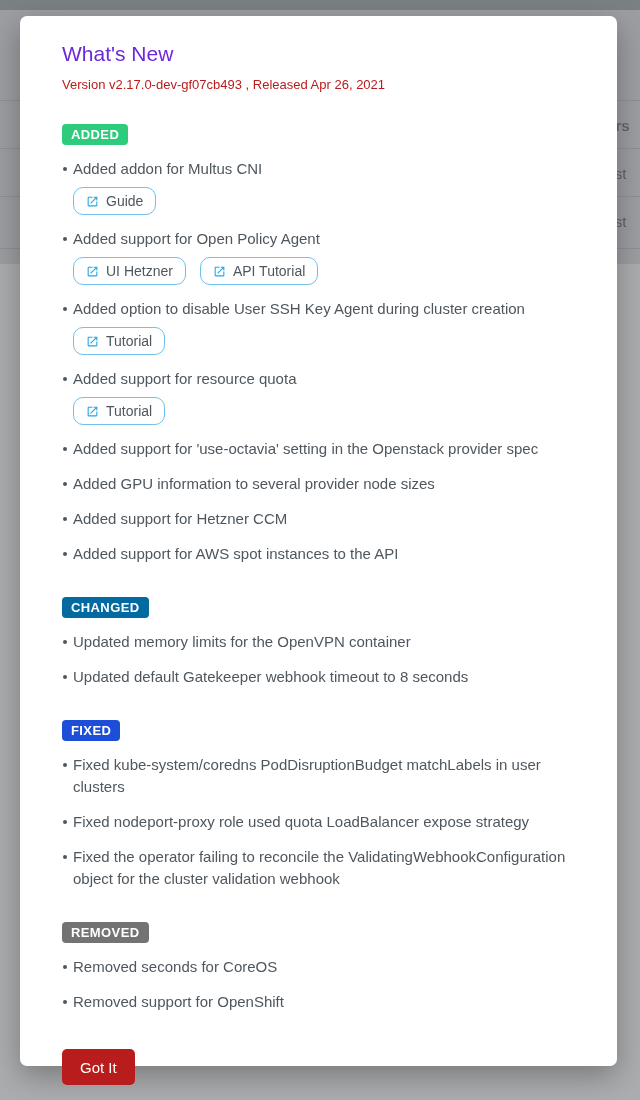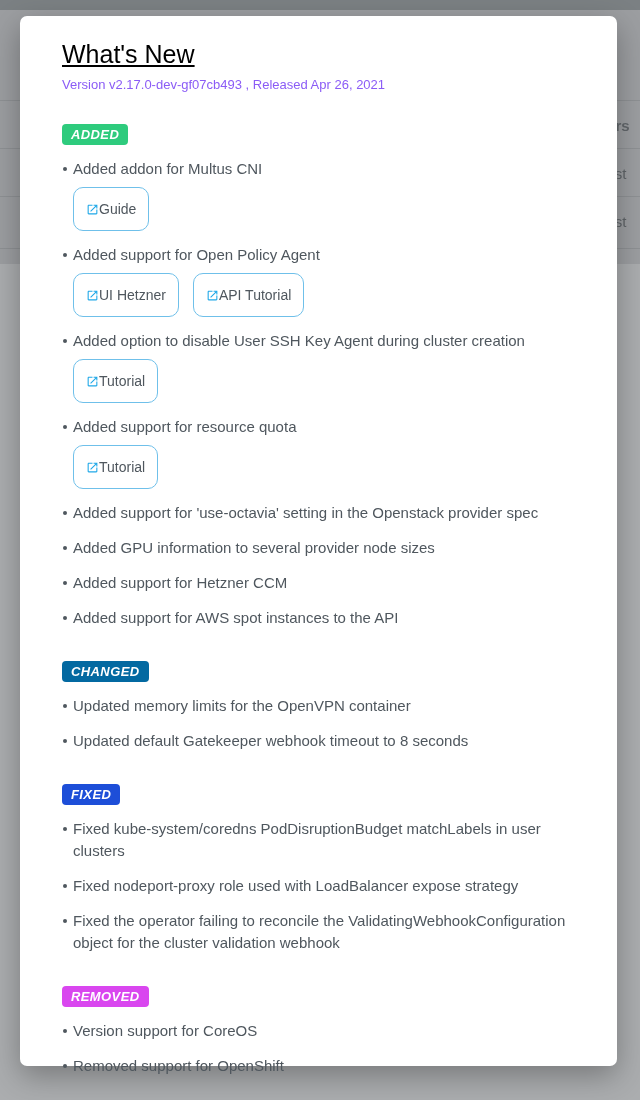--- a/index.html
+++ b/index.html
@@ -21,7 +21,7 @@
   .modal{position:absolute;left:20px;top:16px;width:597px;height:1050px;background:#ffffff;
     border-radius:7px;box-shadow:0 10px 30px rgba(0,0,0,0.30);box-sizing:border-box;
     padding:26px 30px 32px 42px;display:flex;flex-direction:column;}
-  .modal-title{font-size:25px;font-weight:500;color:#000000;line-height:24px;text-decoration:underline;}
+  .modal-title{font-size:21px;font-weight:500;color:#6d28d9;line-height:24px;}
   .modal-version{font-size:13px;color:#8b5cf6;margin-top:11px;}
 
   .sections{flex:1 1 auto;}

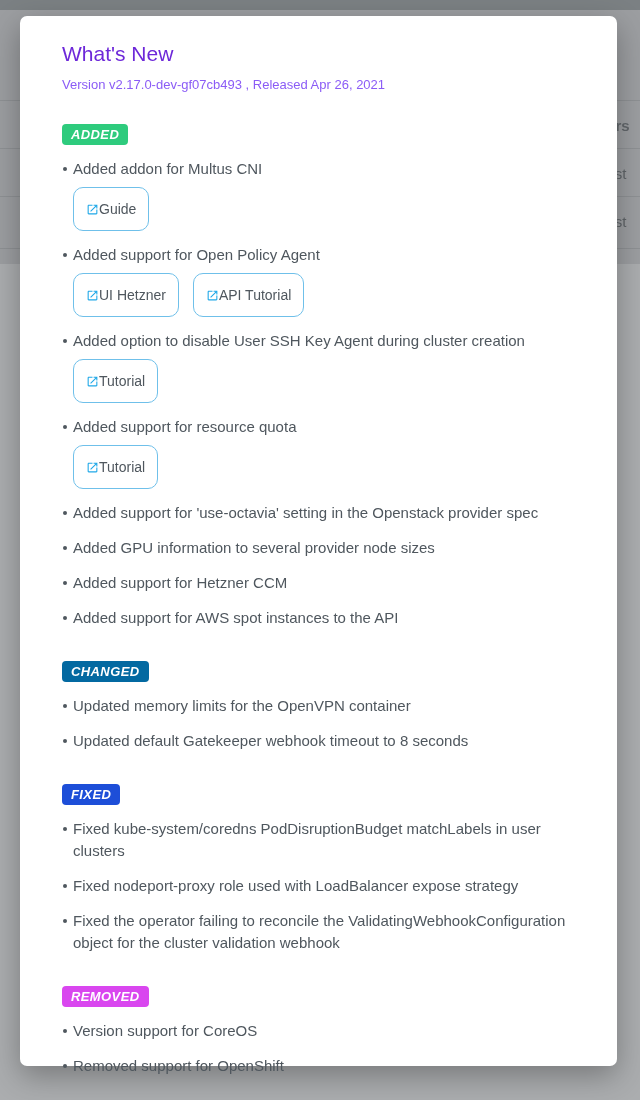--- a/index.html
+++ b/index.html
@@ -22,7 +22,7 @@
     border-radius:7px;box-shadow:0 10px 30px rgba(0,0,0,0.30);box-sizing:border-box;
     padding:26px 30px 32px 42px;display:flex;flex-direction:column;}
   .modal-title{font-size:21px;font-weight:500;color:#6d28d9;line-height:24px;}
-  .modal-version{font-size:13px;color:#8b5cf6;margin-top:11px;}
+  .modal-version{font-size:13px;color:#b91c1c;margin-top:11px;}
 
   .sections{flex:1 1 auto;}
   .section{margin-top:32px;}

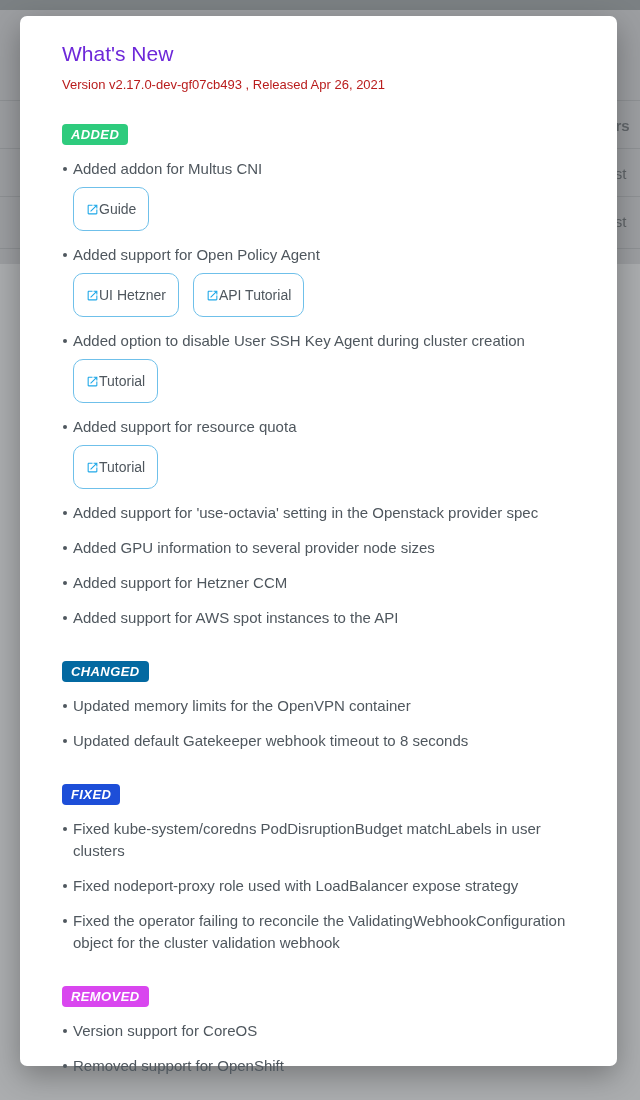--- a/index.html
+++ b/index.html
@@ -27,7 +27,7 @@
   .sections{flex:1 1 auto;}
   .section{margin-top:32px;}
   .badge{display:inline-block;font-size:13px;font-weight:bold;color:#ffffff;
-    letter-spacing:0.4px;padding:3px 9px;border-radius:4px;line-height:15px;font-style:italic;}
+    letter-spacing:0.4px;padding:3px 9px;border-radius:4px;line-height:15px;}
   .items{list-style:none;margin:13px 0 0 0;padding:0;}
   .item{position:relative;padding-left:11px;margin-bottom:13px;max-width:540px;
     font-size:15px;line-height:22px;color:#4f575e;}

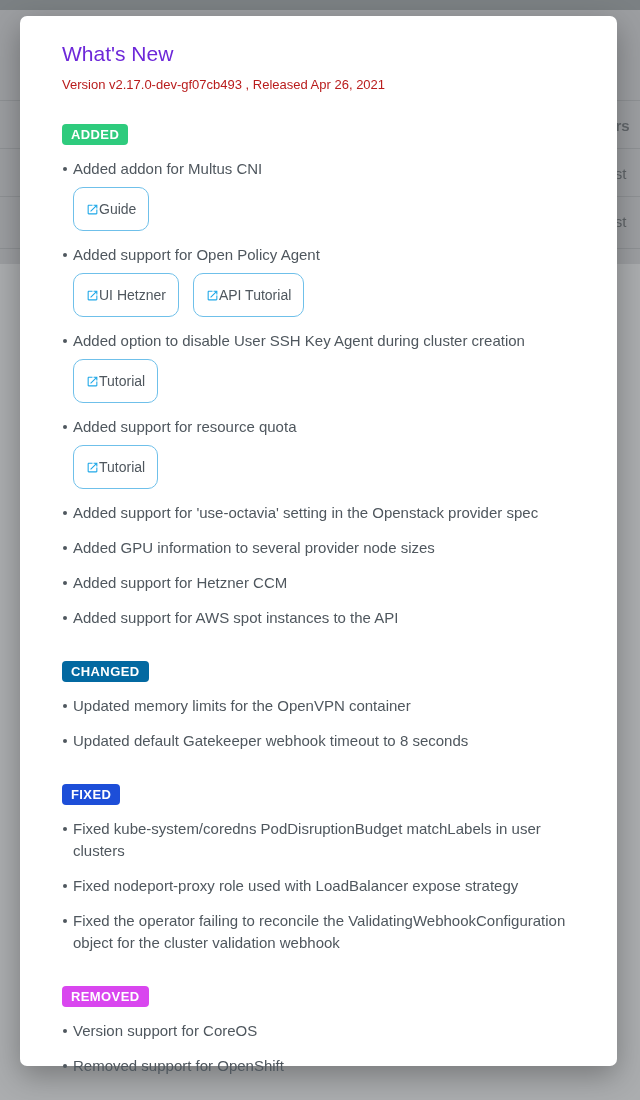--- a/index.html
+++ b/index.html
@@ -34,7 +34,7 @@
   .item::before{content:'';position:absolute;left:1px;top:9px;width:4px;height:4px;
     border-radius:50%;background:#4f575e;}
   .links{display:flex;gap:14px;margin-top:7px;}
-  .link-btn{display:inline-flex;align-items:center;height:44px;padding:0 12px;
+  .link-btn{display:inline-flex;align-items:center;gap:7px;height:28px;padding:0 12px;
     border:1px solid #6fc0ea;border-radius:10px;background:#ffffff;font-size:14px;
     color:#4f575e;font-family:"Liberation Sans",sans-serif;cursor:pointer;box-sizing:border-box;}
   .link-btn svg{display:block;}

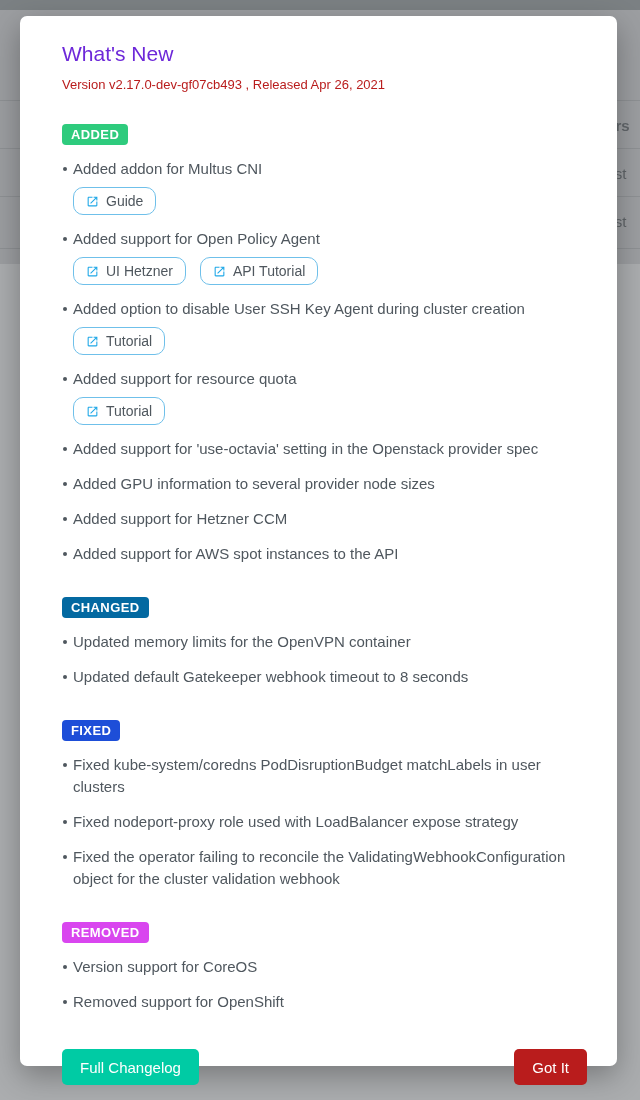--- a/index.html
+++ b/index.html
@@ -164,7 +164,7 @@
     
   </li>
             <li class="item">
-    <span>Fixed nodeport-proxy role used with LoadBalancer expose strategy</span>
+    <span>Fixed nodeport-proxy role used quota LoadBalancer expose strategy</span>
     
   </li>
             <li class="item">

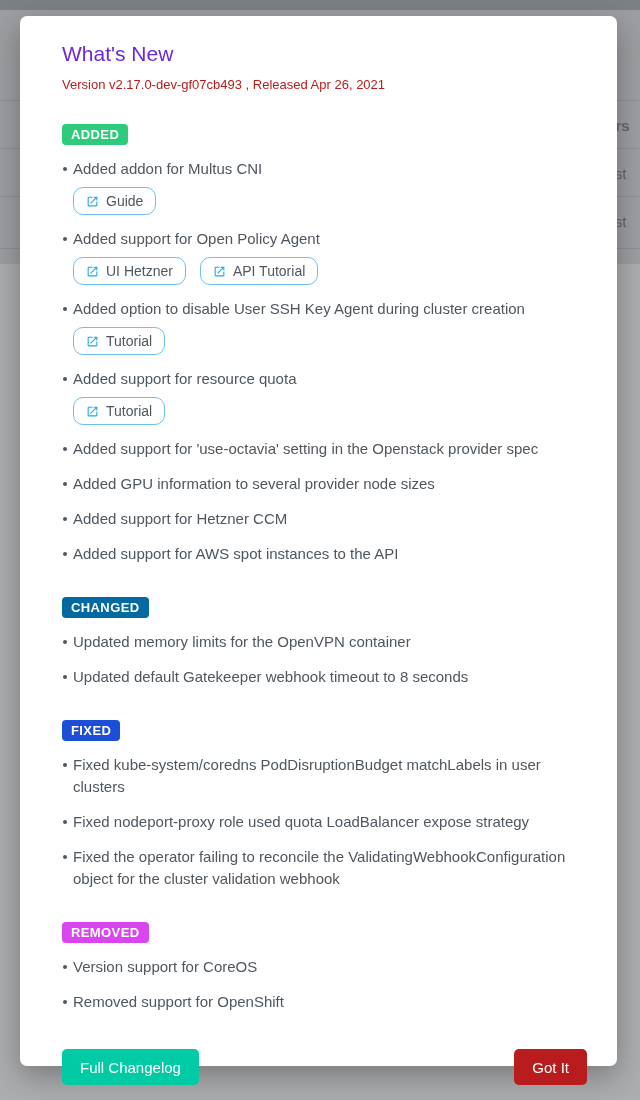--- a/index.html
+++ b/index.html
@@ -174,7 +174,7 @@
           </ul>
   </div>
         <div class="section">
-    <span class="badge" style="background: #d946ef;">REMOVED</span>
+    <span class="badge" style="background: #737373;">REMOVED</span>
     <ul class="items">
             <li class="item">
     <span>Version support for CoreOS</span>

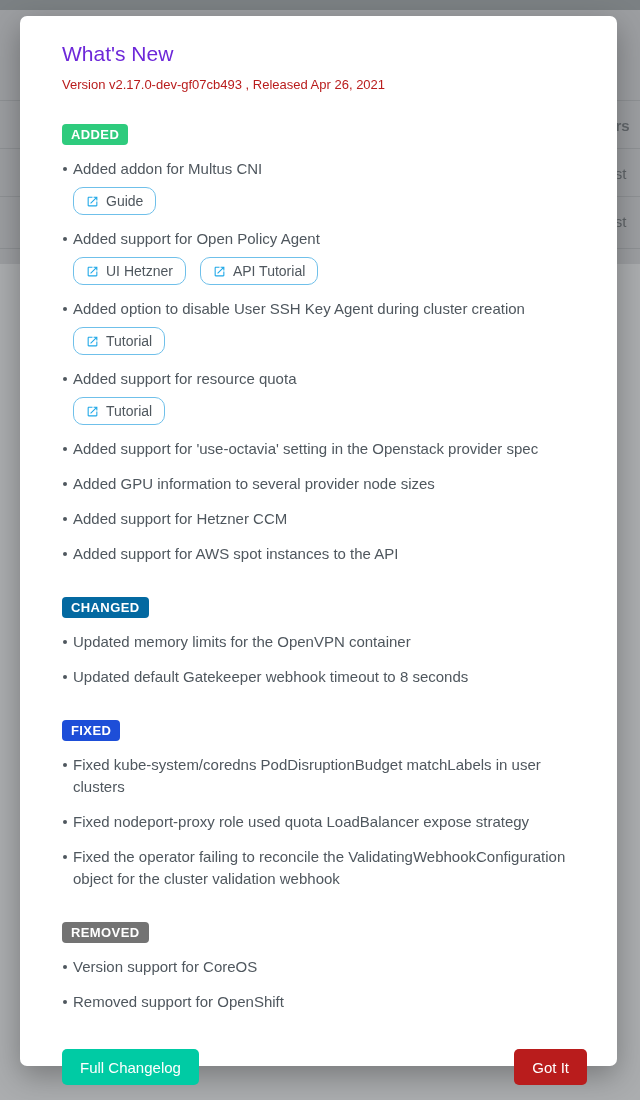--- a/index.html
+++ b/index.html
@@ -177,7 +177,7 @@
     <span class="badge" style="background: #737373;">REMOVED</span>
     <ul class="items">
             <li class="item">
-    <span>Version support for CoreOS</span>
+    <span>Removed seconds for CoreOS</span>
     
   </li>
             <li class="item">

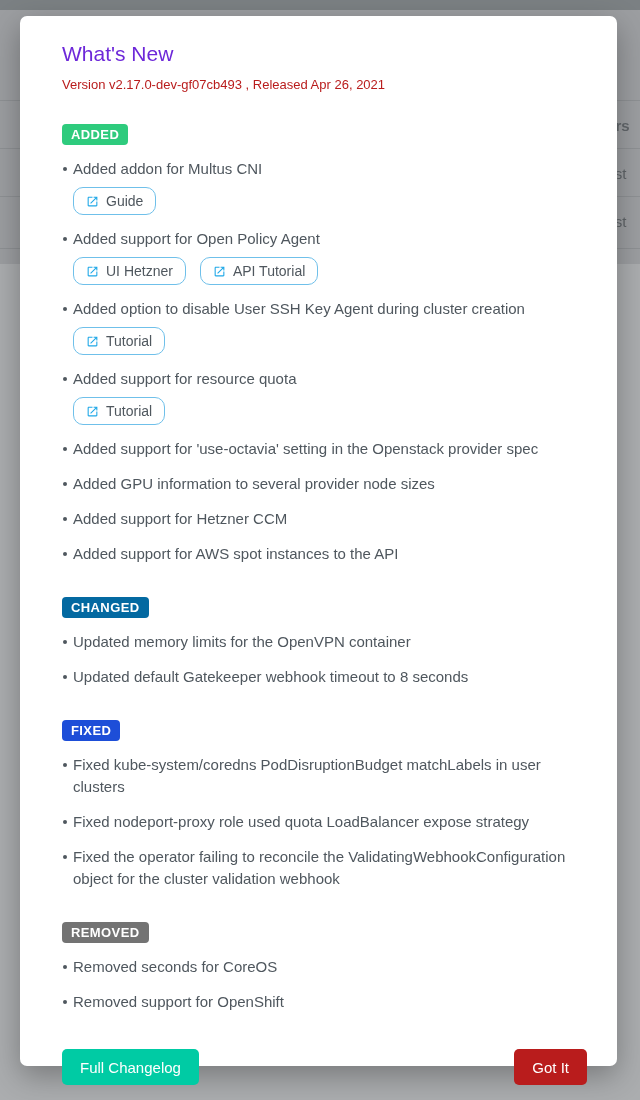--- a/index.html
+++ b/index.html
@@ -189,7 +189,6 @@
       </div>
 
     <div class="footer">
-      <button class="btn btn-primary">Full Changelog</button>
       <button class="btn btn-confirm">Got It</button>
     </div>
   </div>

